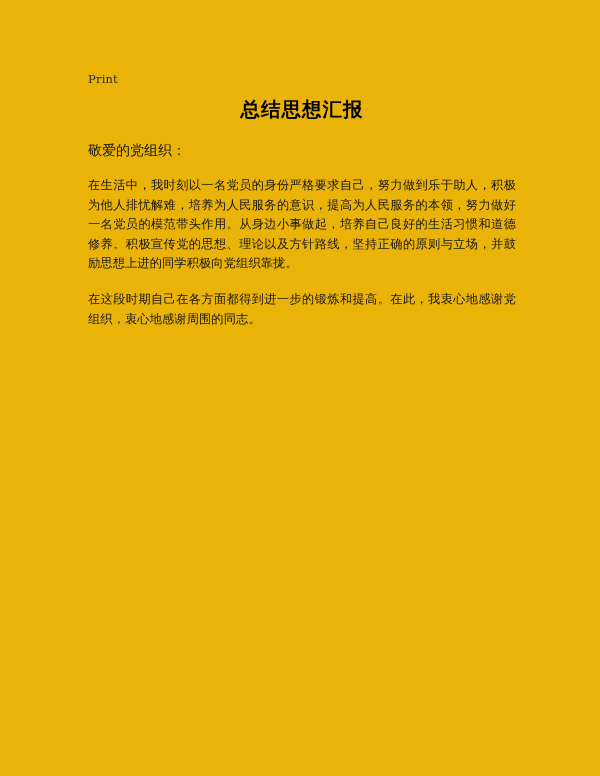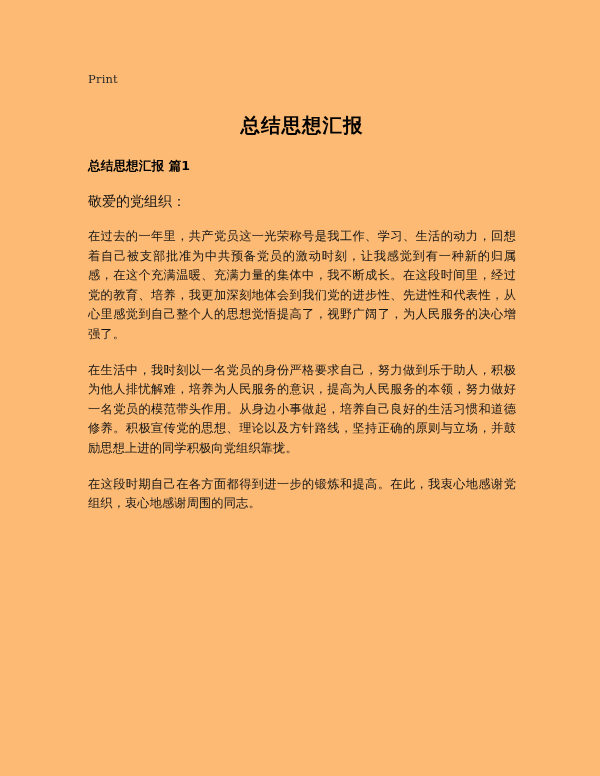--- a/index.html
+++ b/index.html
@@ -21,7 +21,7 @@
     position: relative;
     width: 600px;
     height: 776px;
-    background: #fdba74;
+    background: #eab308;
     box-sizing: border-box;
   }
 

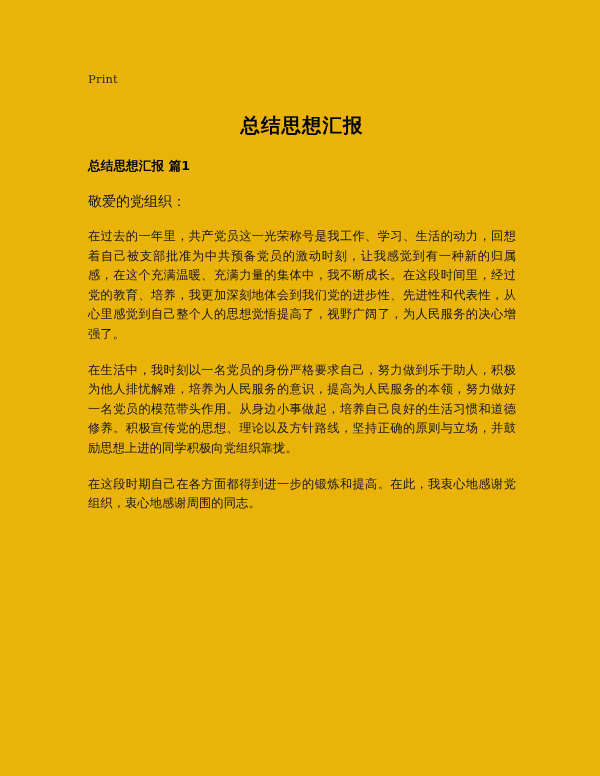--- a/index.html
+++ b/index.html
@@ -51,7 +51,7 @@
   }
 
   .doc-title {
-    margin: 16px;
+    margin: 0;
     padding: 0;
     text-align: center;
     font-size: 19.5px;

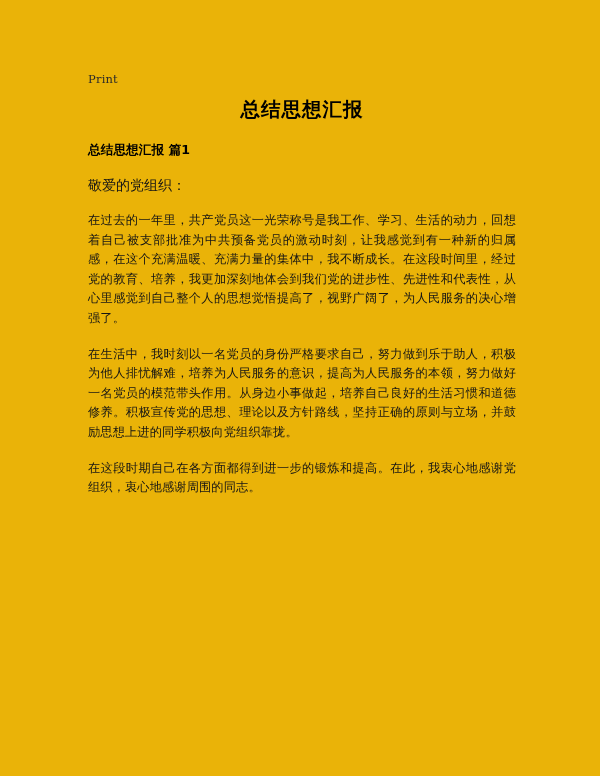--- a/index.html
+++ b/index.html
@@ -111,7 +111,6 @@
     <h1 class="doc-title">总结思想汇报</h1>
 
 
-    <div class="section-heading">总结思想汇报 篇1</div>
 
     <div class="salutation">敬爱的党组织：</div>
 

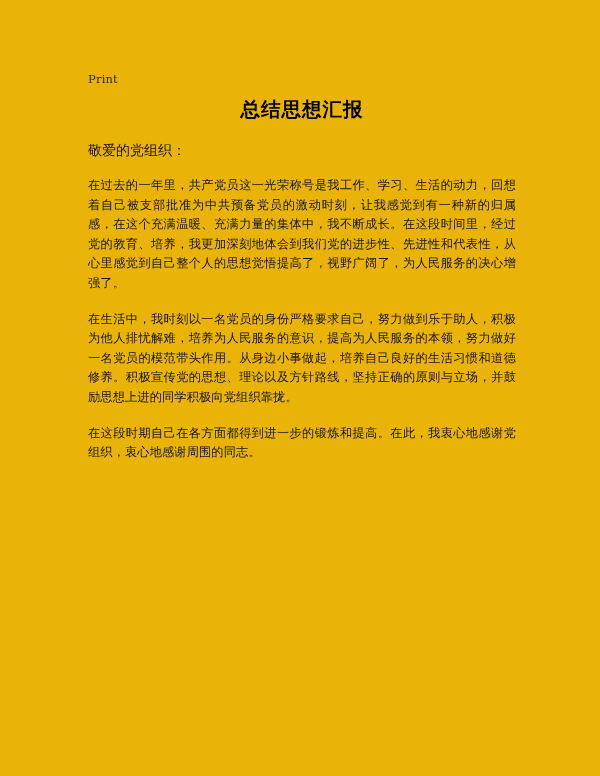--- a/index.html
+++ b/index.html
@@ -115,7 +115,6 @@
     <div class="salutation">敬爱的党组织：</div>
 
 
-    <p class="body-para">在过去的一年里，共产党员这一光荣称号是我工作、学习、生活的动力，回想着自己被支部批准为中共预备党员的激动时刻，让我感觉到有一种新的归属感，在这个充满温暖、充满力量的集体中，我不断成长。在这段时间里，经过党的教育、培养，我更加深刻地体会到我们党的进步性、先进性和代表性，从心里感觉到自己整个人的思想觉悟提高了，视野广阔了，为人民服务的决心增强了。</p>
 
 
     <p class="body-para">在生活中，我时刻以一名党员的身份严格要求自己，努力做到乐于助人，积极为他人排忧解难，培养为人民服务的意识，提高为人民服务的本领，努力做好一名党员的模范带头作用。从身边小事做起，培养自己良好的生活习惯和道德修养。积极宣传党的思想、理论以及方针路线，坚持正确的原则与立场，并鼓励思想上进的同学积极向党组织靠拢。</p>

